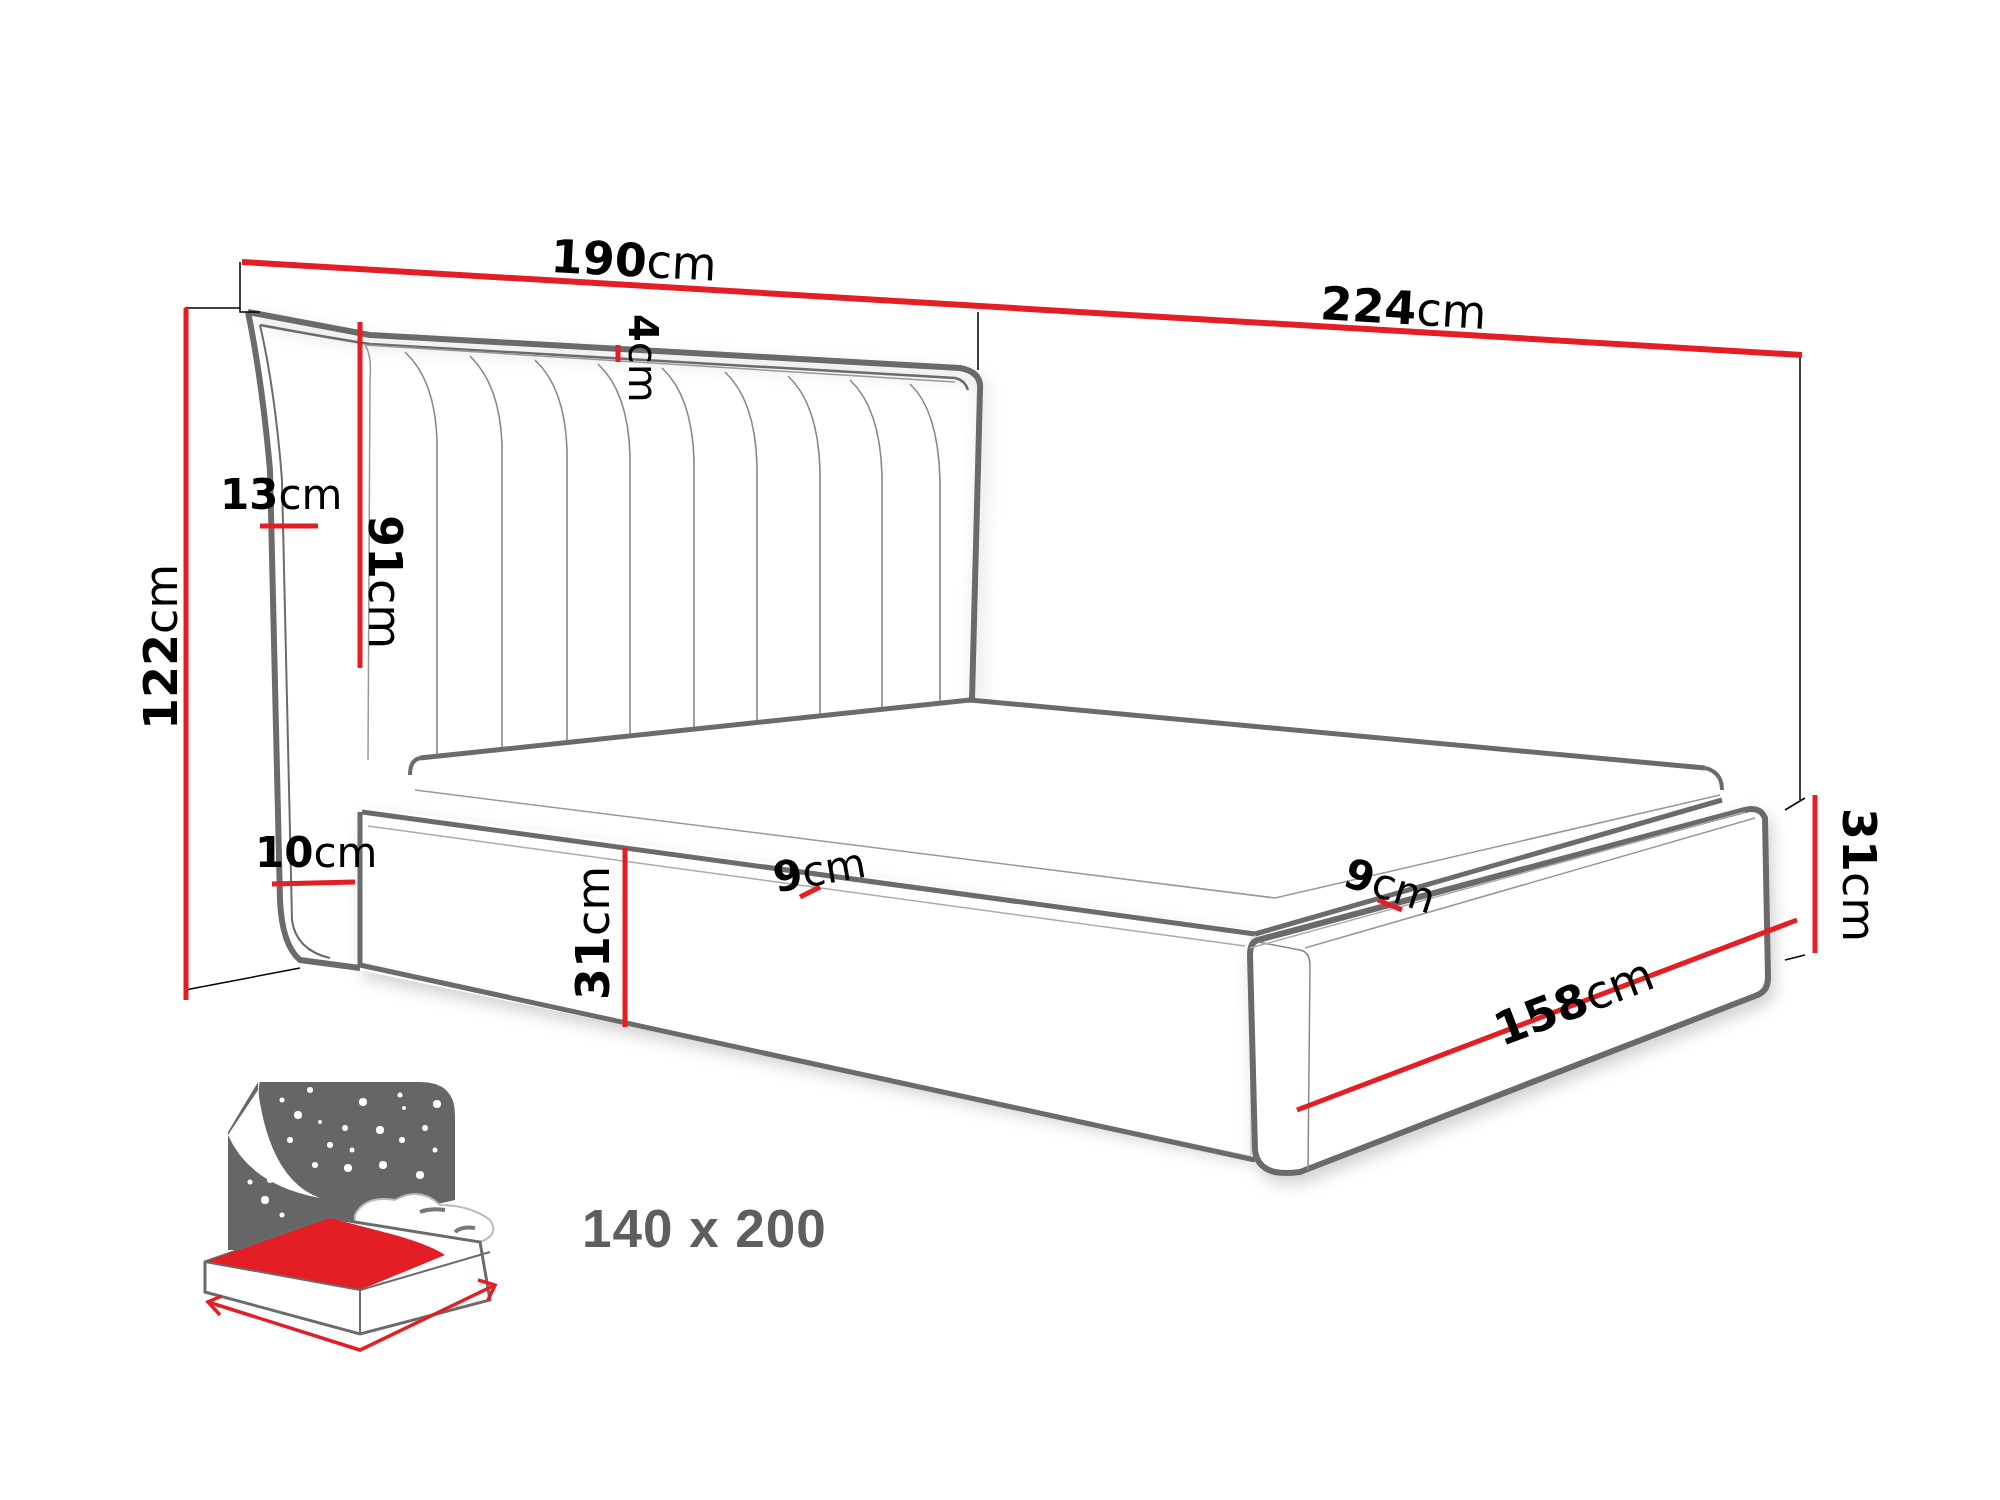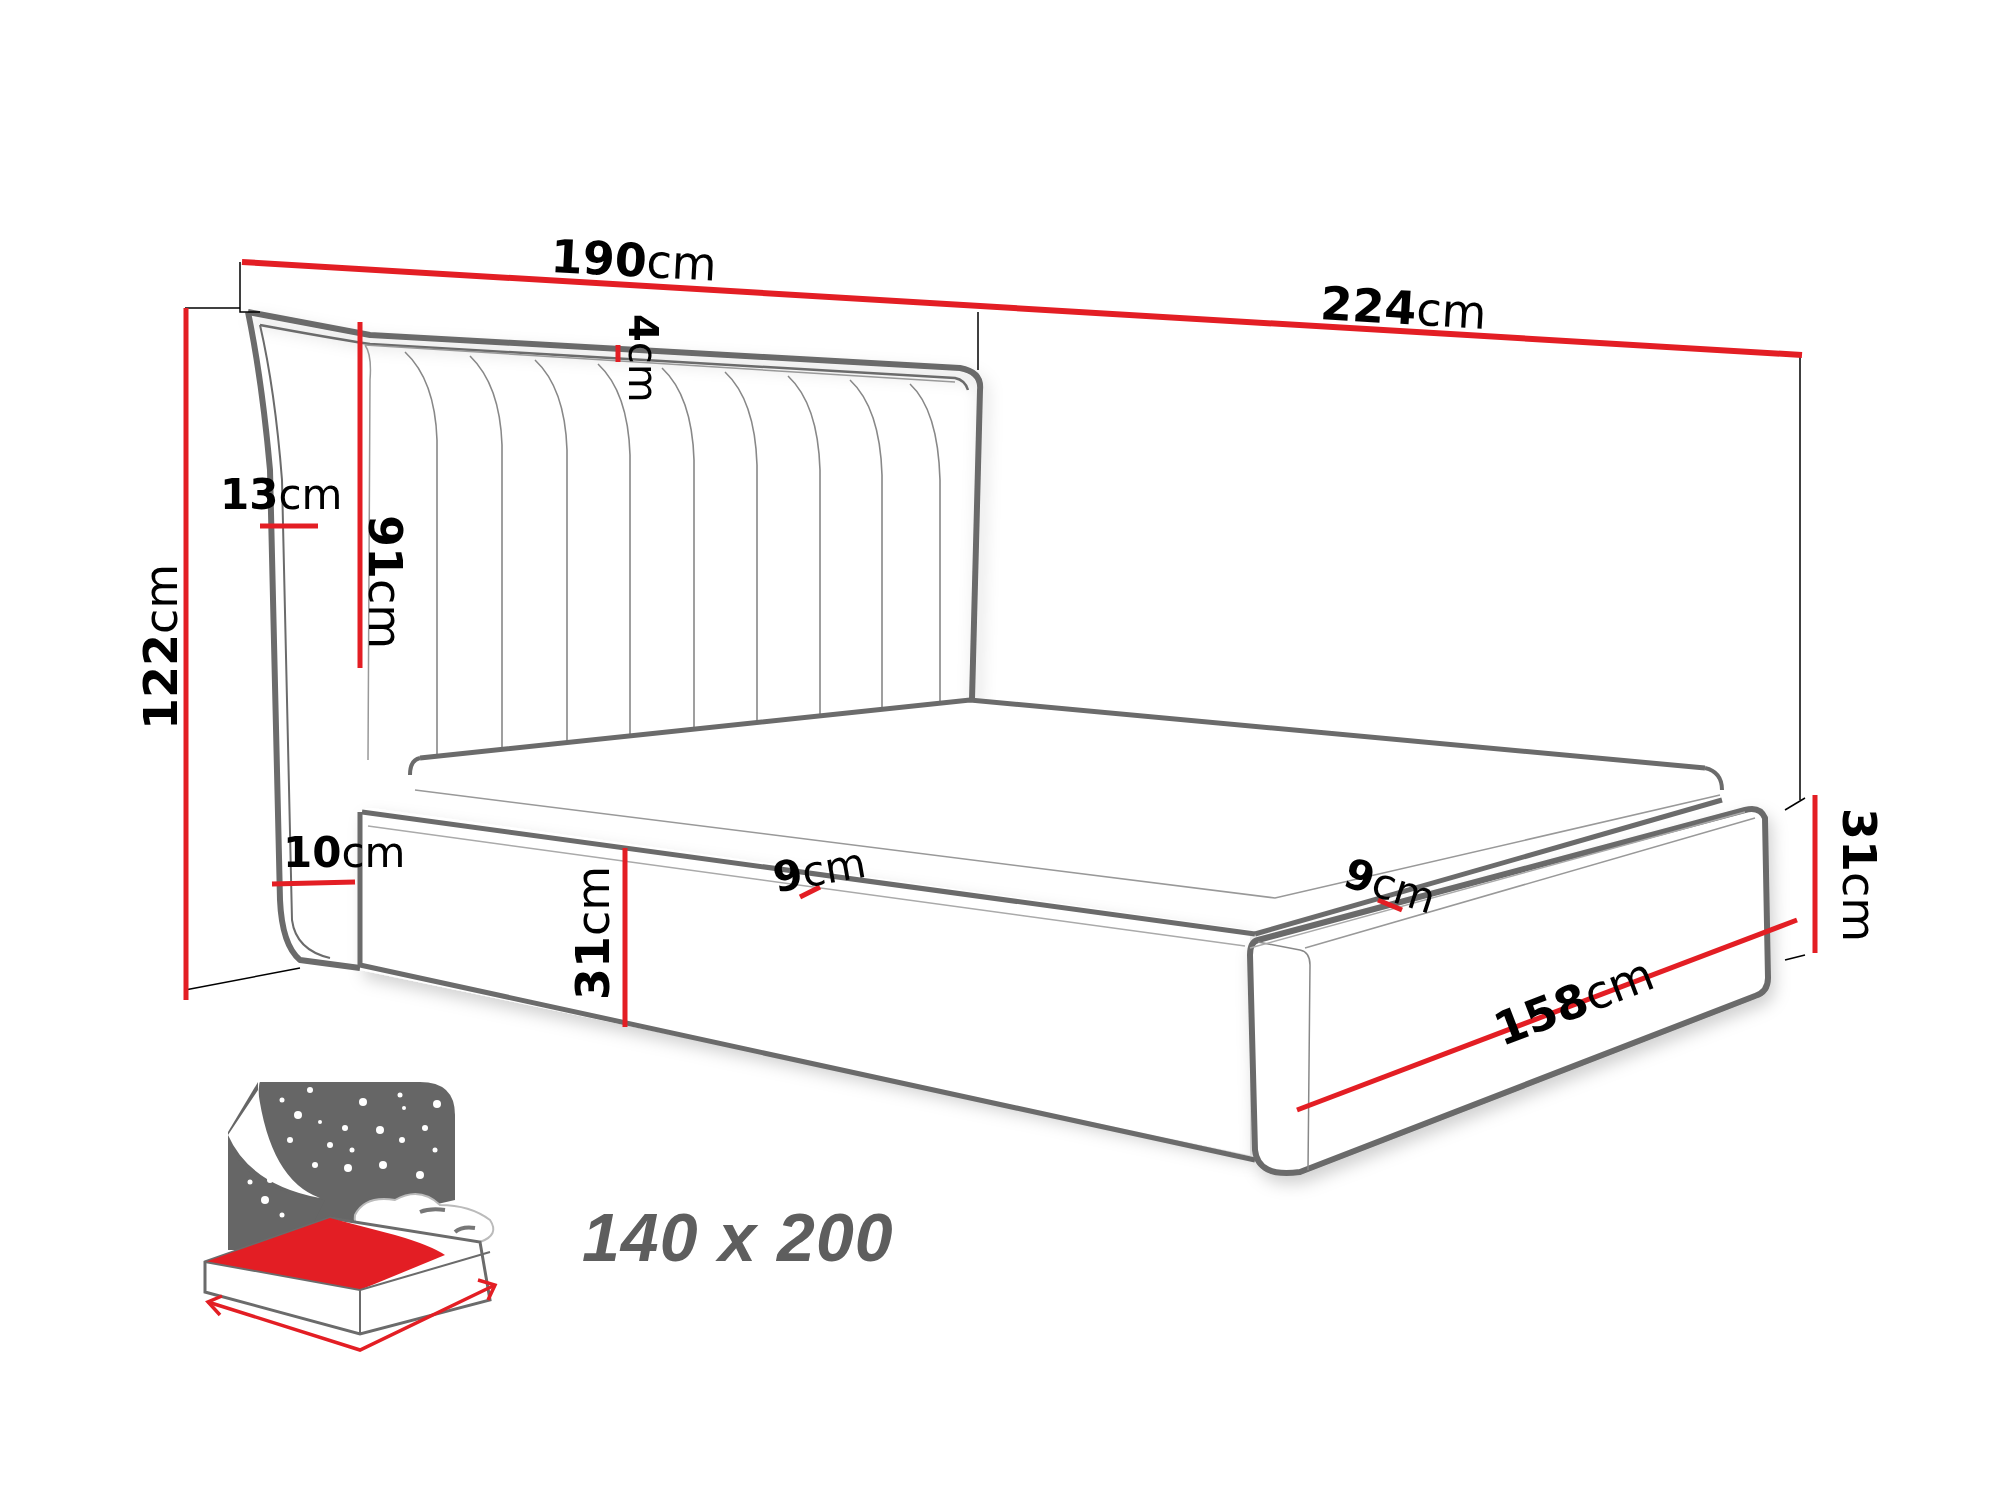--- a/index.html
+++ b/index.html
@@ -174,7 +174,7 @@
   <b>13</b><span class="u">cm</span>
 </div>
 
-<div class="lbl" style="left:255px;top:832px;font-size:42px;margin-left:28px;">
+<div class="lbl" style="left:255px;top:832px;font-size:42px;">
   <b>10</b><span class="u">cm</span>
 </div>
 

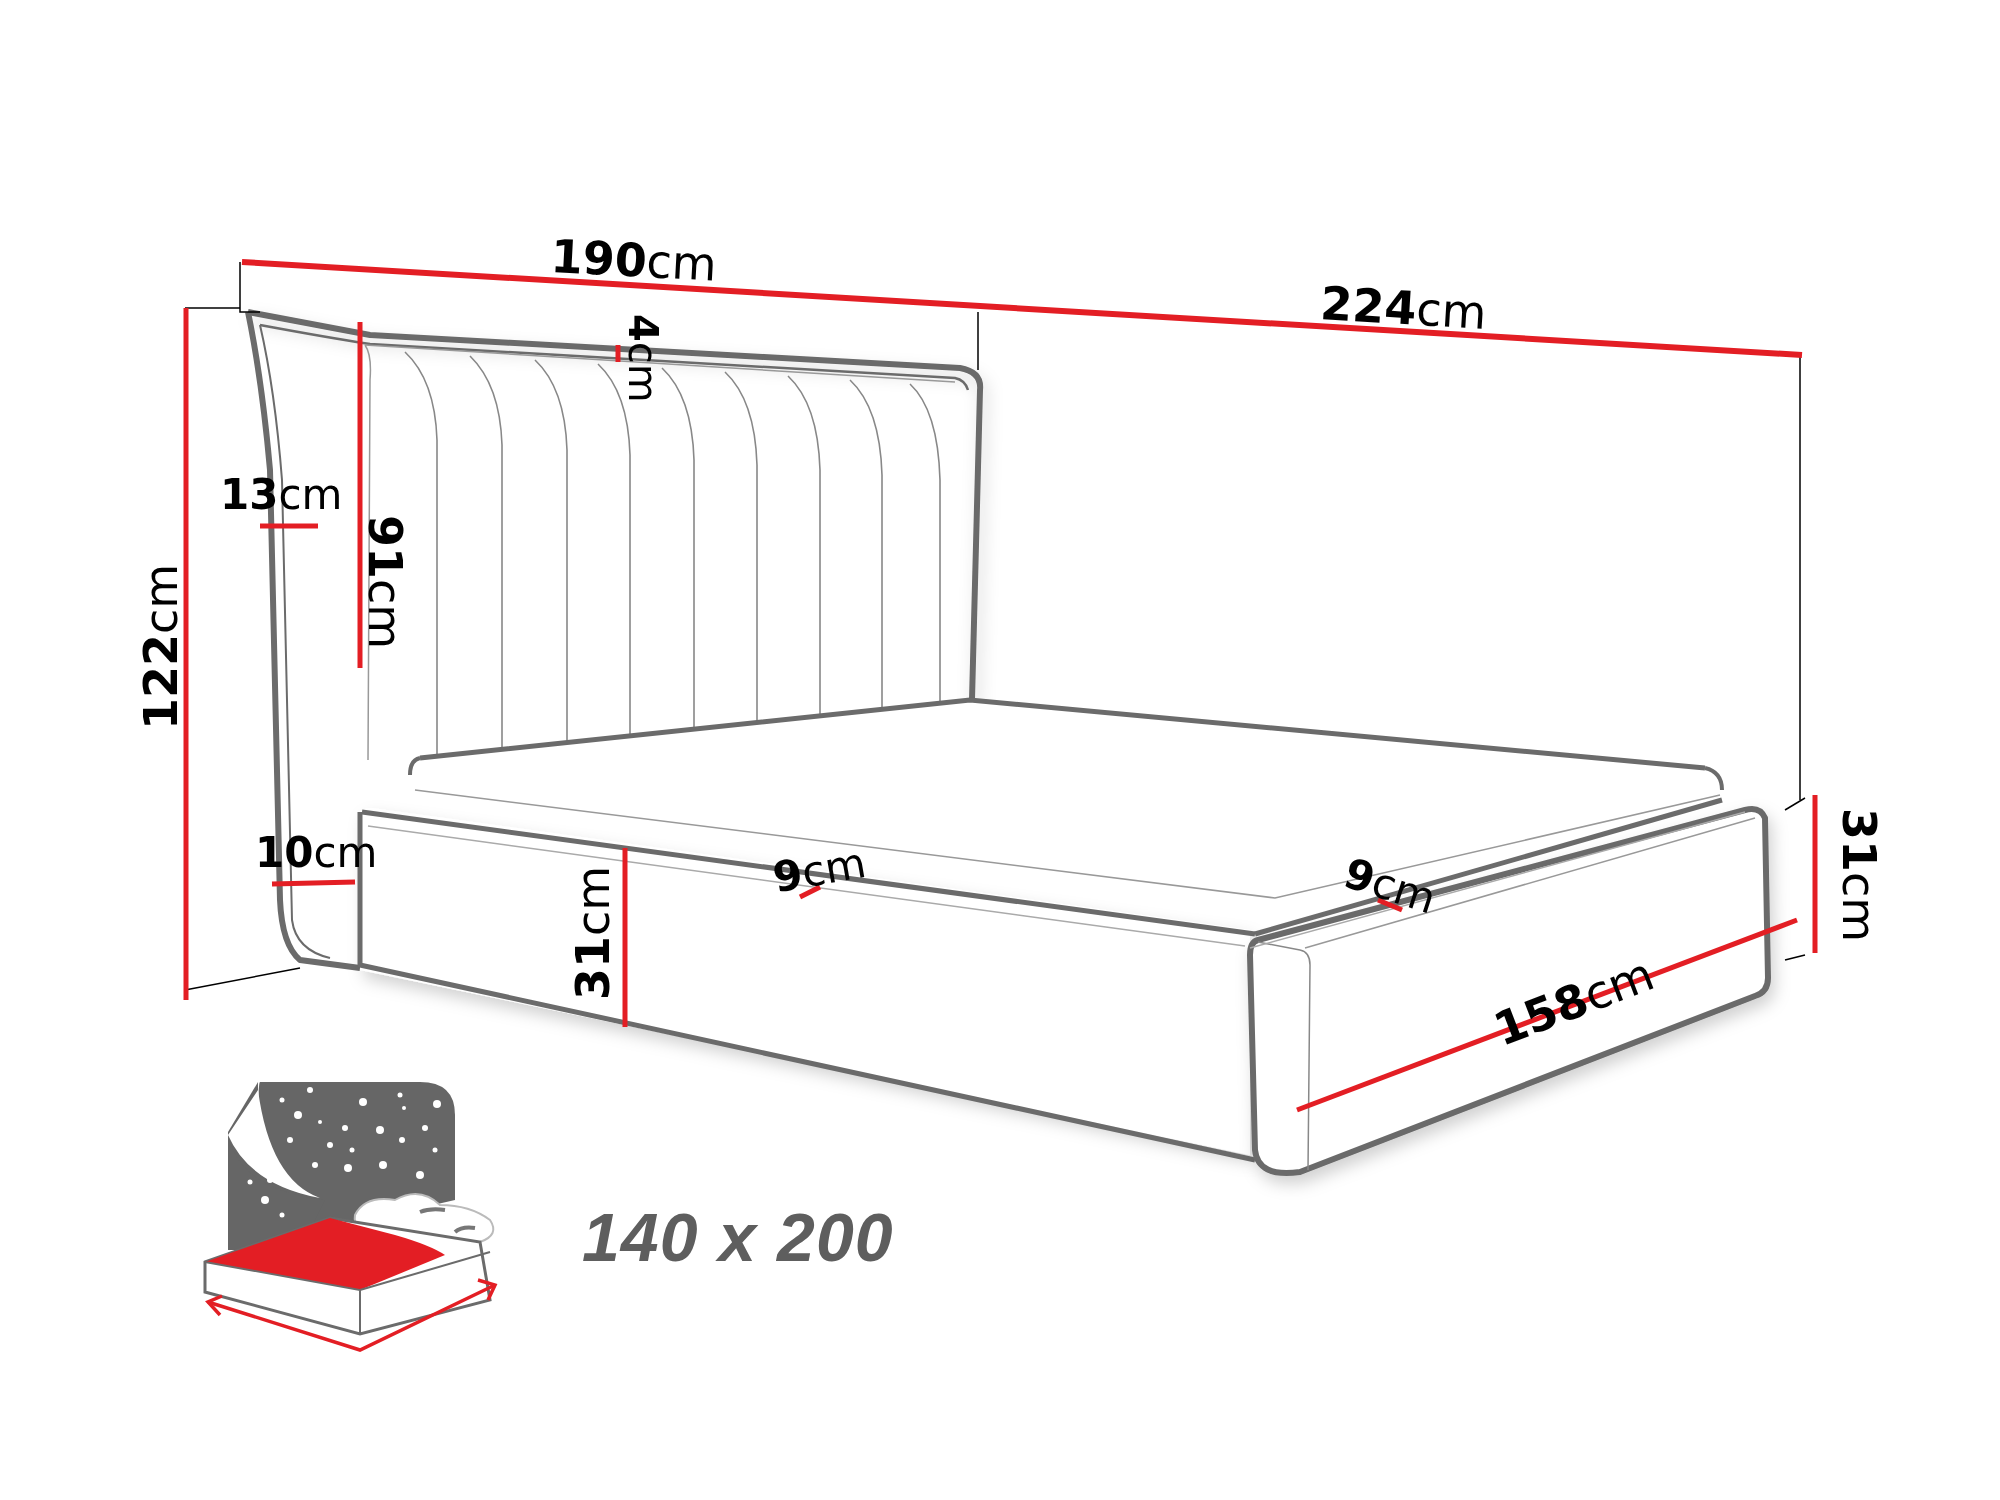--- a/index.html
+++ b/index.html
@@ -8,7 +8,7 @@
   .lbl{position:absolute;color:#000;white-space:nowrap;line-height:1;transform-origin:0 0;}
   .lbl b{font-weight:bold;}
   .lbl span.u{font-weight:normal;}
-  .size-label{position:absolute;left:582px;top:1198px;font-family:"Liberation Sans",sans-serif;font-weight:bold;font-size:68px;color:#5e5e5e;letter-spacing:1px;font-style:italic;}
+  .size-label{position:absolute;left:582px;top:1198px;font-family:"Liberation Sans",sans-serif;font-weight:bold;font-size:53px;color:#5e5e5e;letter-spacing:1px;}
 </style>
 </head>
 <body>

